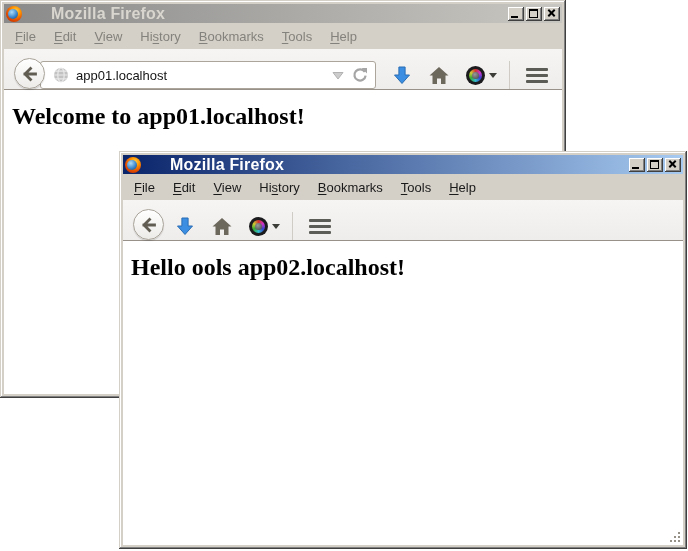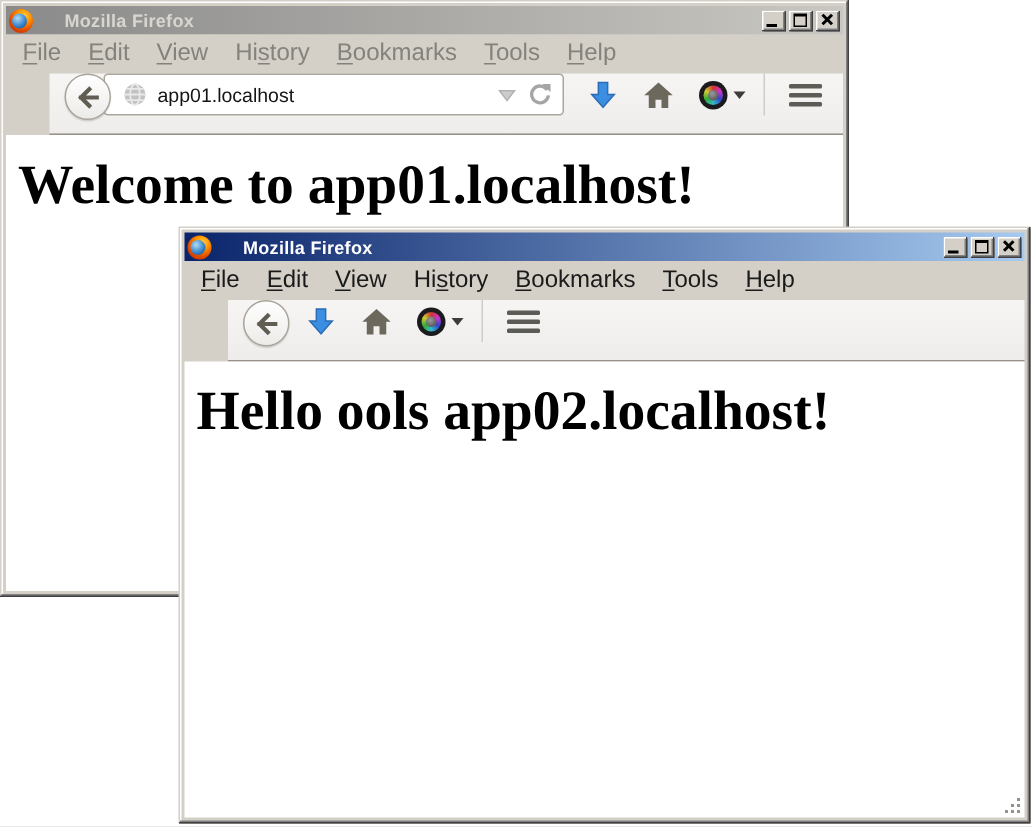--- a/index.html
+++ b/index.html
@@ -27,8 +27,8 @@
   .win-active   .titlebar { background:linear-gradient(90deg,#0a246a,#a6caf0); }
   .win-inactive .titlebar { background:linear-gradient(90deg,#8a8a8a,#c9c7c1); }
   .title-text {
-    flex:1; font-size:12px; font-weight:bold; white-space:nowrap;
-    overflow:hidden; padding-left:21px; letter-spacing:0.2px;
+    flex:1; font-size:16px; font-weight:bold; white-space:nowrap;
+    overflow:hidden; padding-left:2px; letter-spacing:0.2px;margin-left:27px;
   }
   .win-active   .title-text { color:#ffffff; }
   .win-inactive .title-text { color:#d9d6cf; }

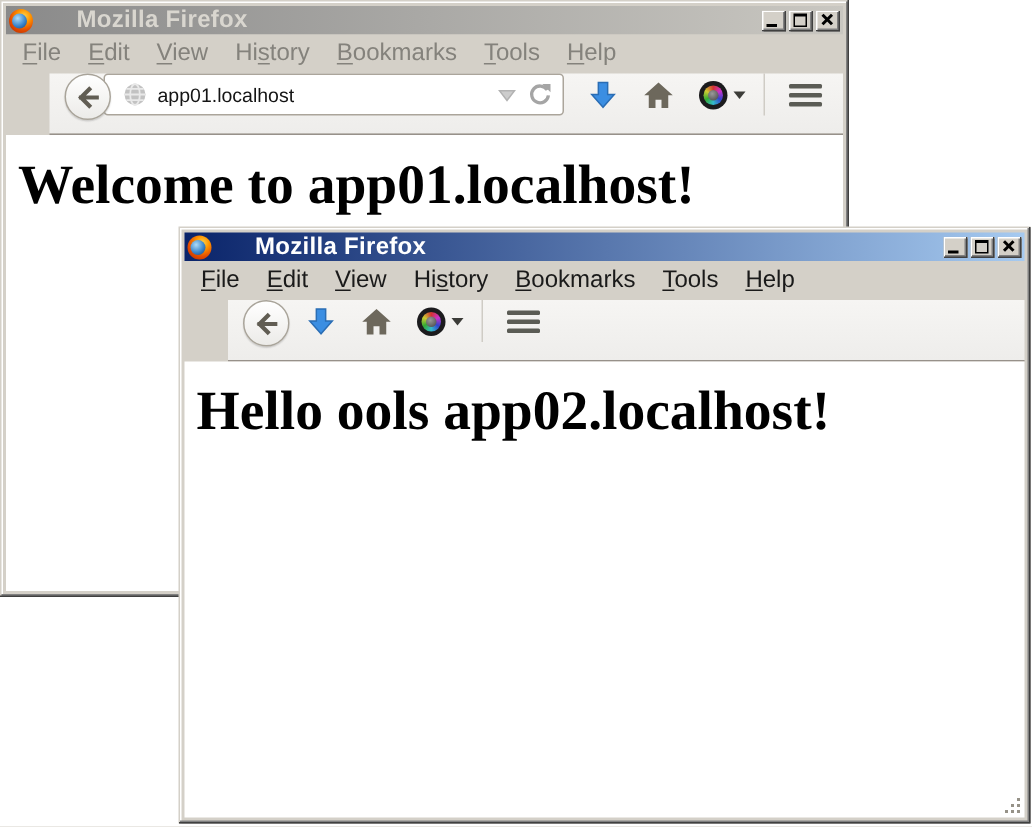--- a/index.html
+++ b/index.html
@@ -59,7 +59,7 @@
   
   .menubar {
     height:26px; flex:0 0 26px; display:flex; align-items:center;
-    background:#d4d0c8; font-size:16px; padding-left:2px;
+    background:#d4d0c8; font-size:13px; padding-left:2px;
   }
   .menu-item { padding:2px 9px; white-space:nowrap; cursor:default; }
   .win-active   .menu-item { color:#1a1a1a; }

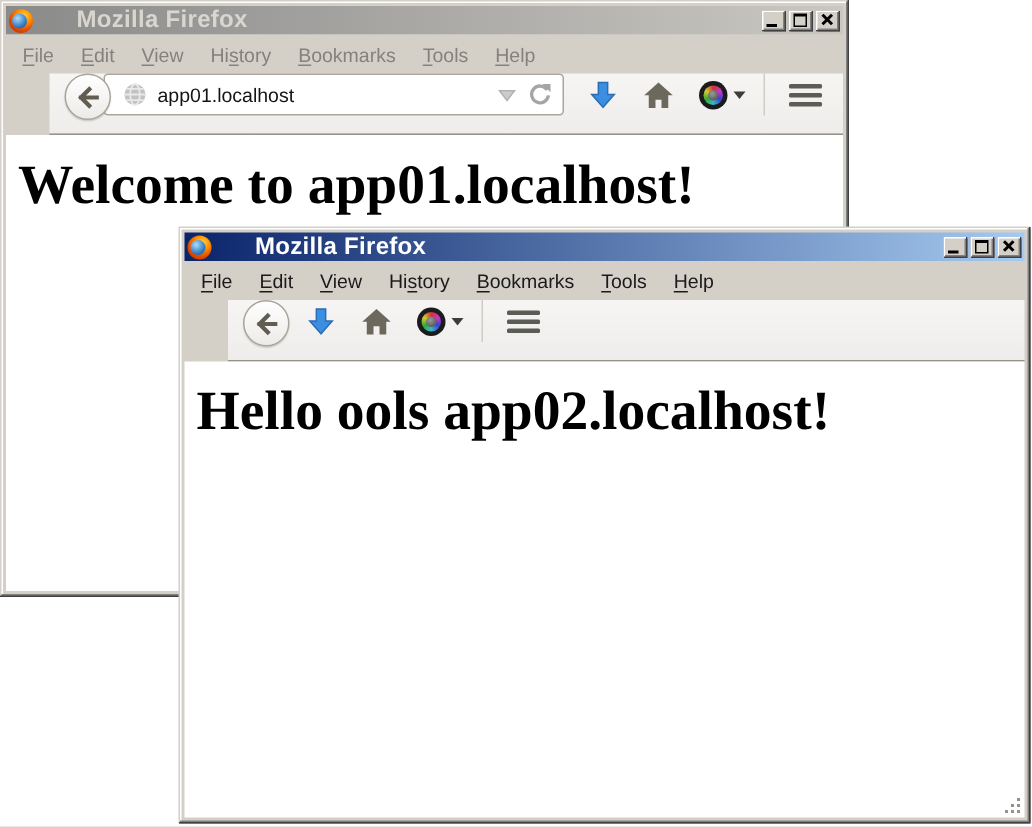--- a/index.html
+++ b/index.html
@@ -68,9 +68,9 @@
 
   
   .toolbar {
-    height:41px; flex:0 0 41px; display:flex; align-items:flex-start;
+    height:41px; flex:0 0 41px; display:flex; align-items:flex-end;
     background:linear-gradient(#f6f5f3,#eeedeb);
-    border-bottom:1px solid #97918a; padding:0 10px;margin-left:29px;
+    border-bottom:1px solid #97918a; padding:0 10px;
   }
   .back-button {
     width:31px; height:31px; border-radius:50%; flex:0 0 31px;

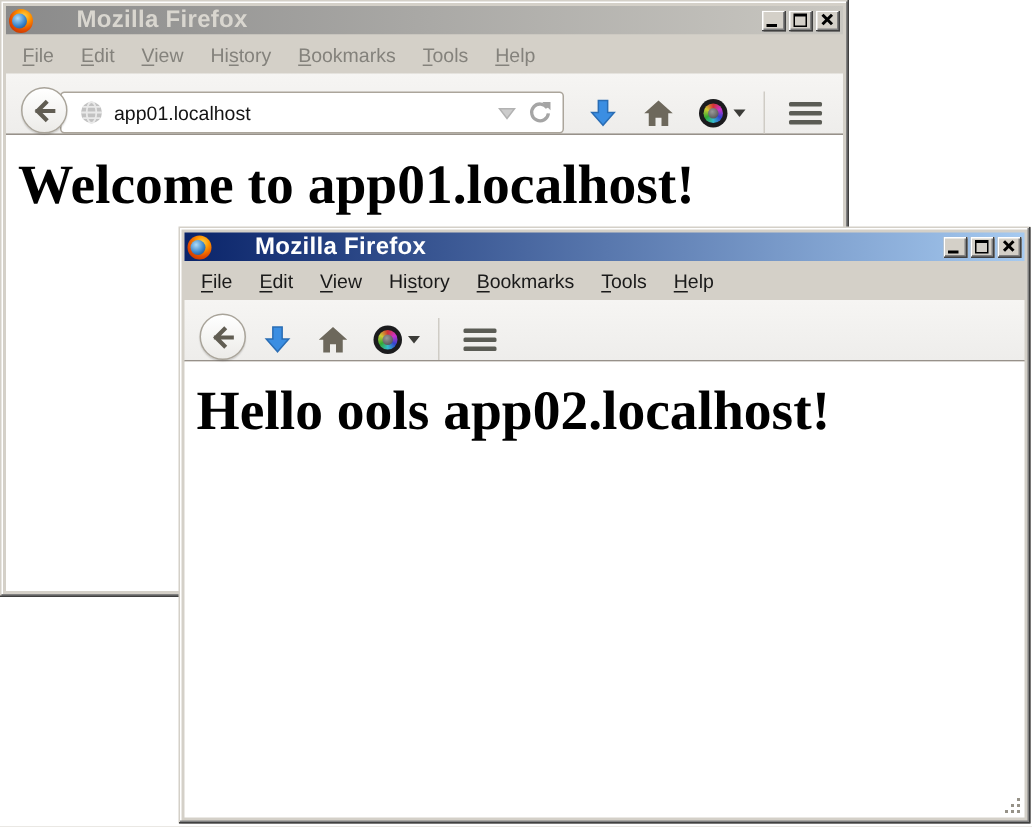--- a/index.html
+++ b/index.html
@@ -109,7 +109,7 @@
   .content { flex:1 1 auto; background:#ffffff; position:relative; overflow:hidden; }
   .content h1 {
     margin:13px 0 0 8px; font-family:"Liberation Serif", serif;
-    font-size:37px; font-weight:700; color:#000; line-height:1.12; white-space:nowrap;
+    font-size:24px; font-weight:700; color:#000; line-height:1.12; white-space:nowrap;
   }
   .resize-grip { position:absolute; right:1px; bottom:1px; }
 </style>

